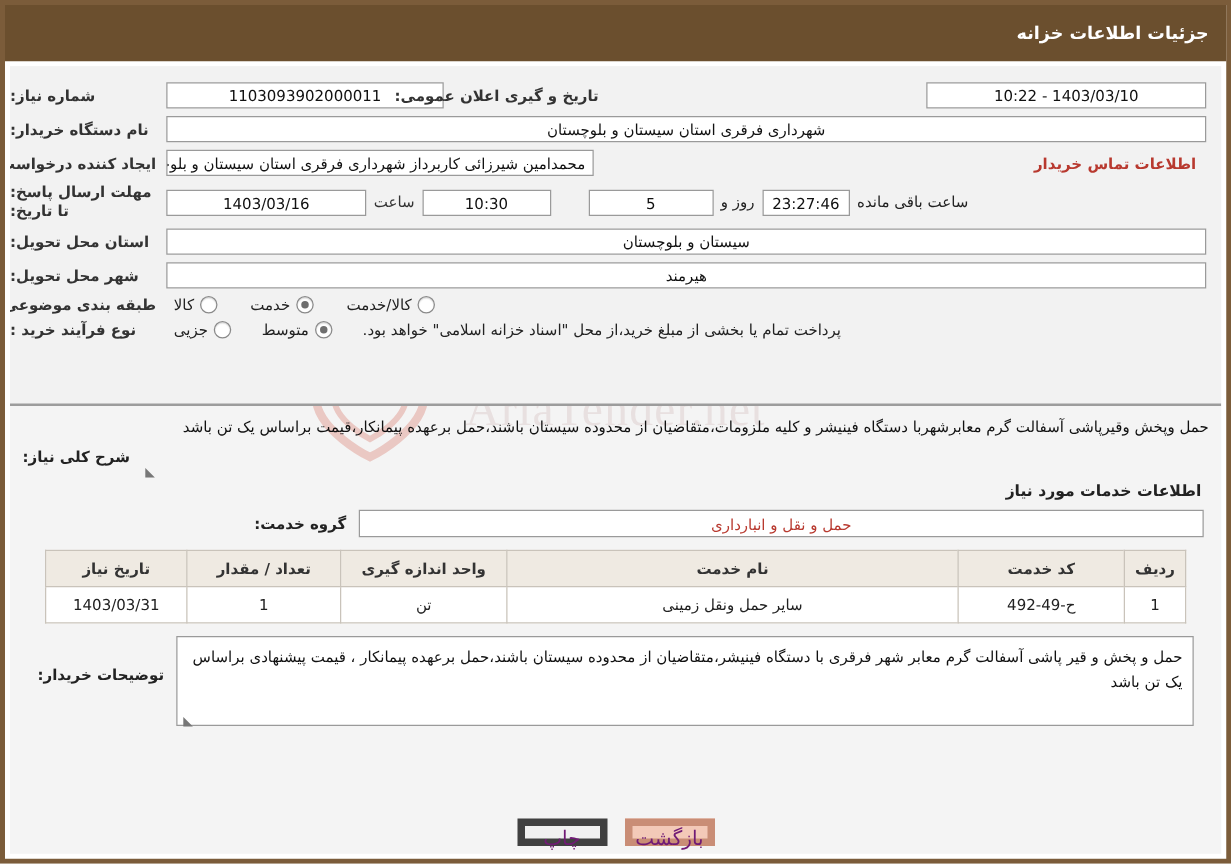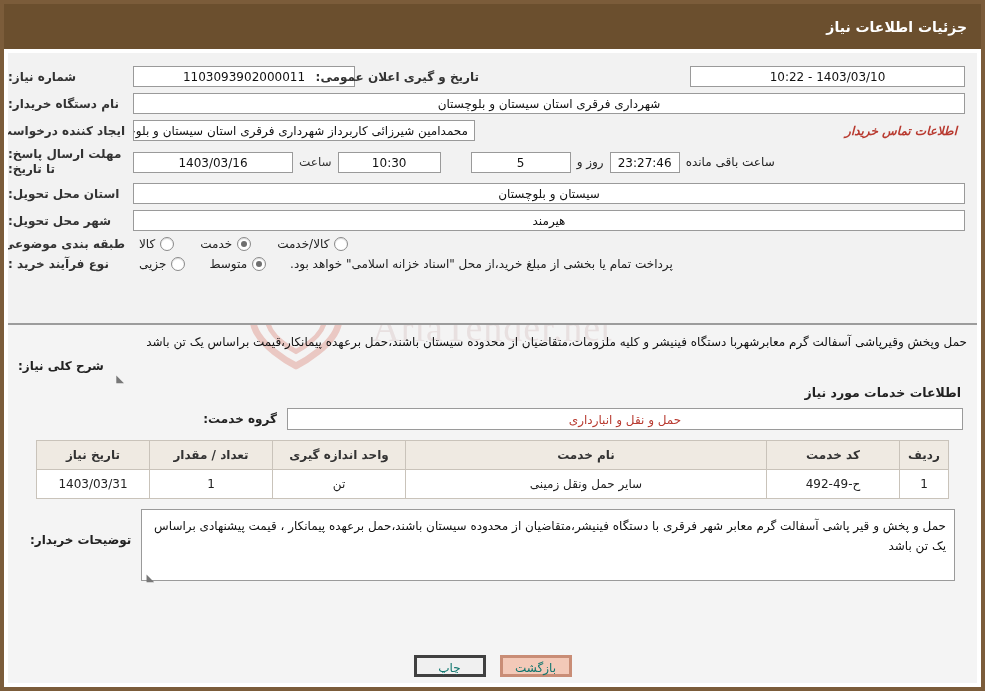--- a/index.html
+++ b/index.html
@@ -228,7 +228,7 @@
 <div class="page">
 
   <div class="header">
-    <div style="width:100%;text-align:right;">جزئیات اطلاعات نیاز</div>
+    <div style="width:100%;text-align:right;">جزئیات اطلاعات خزانه</div>
   </div>
 
   <div class="body-wrap">

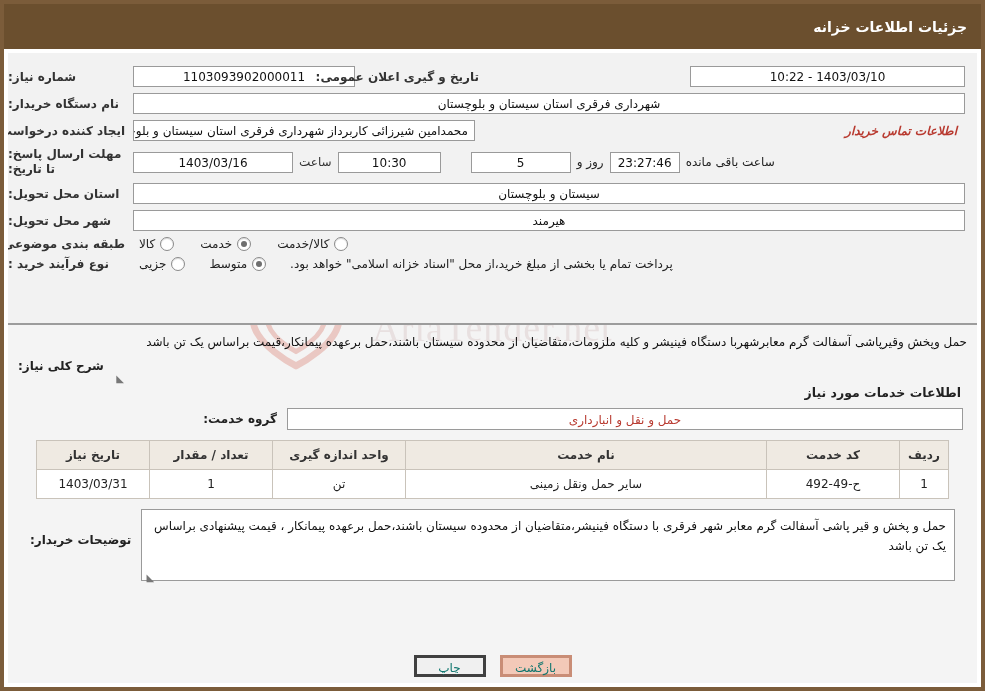--- a/index.html
+++ b/index.html
@@ -254,7 +254,7 @@
             <tr>
           <td>
             <div style="display:flex;justify-content:flex-start;">
-              <div class="fld" style="width:275px">1403/03/10 - 10:22</div>
+              <div class="fld" style="width:224px">1403/03/10 - 10:22</div>
             </div>
           </td>
           <td class="lbl2" style="width:200px;text-align:right;padding-right:0">تاریخ و گیری اعلان عمومی:</td>

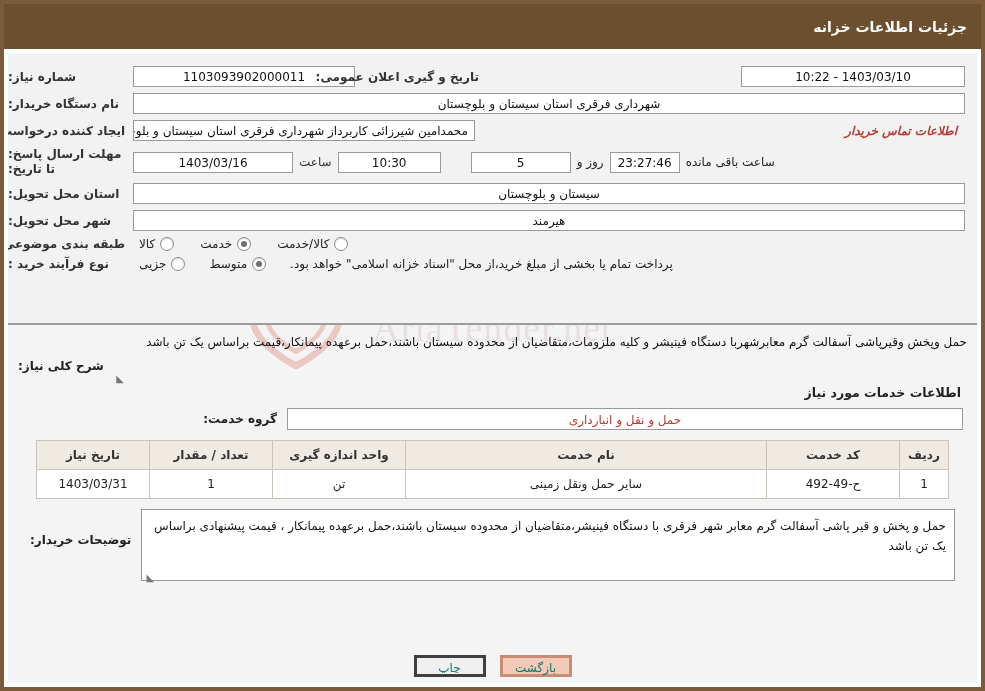--- a/index.html
+++ b/index.html
@@ -114,7 +114,6 @@
     font-size:12px;
     padding-right:8px;
     white-space:nowrap;
-    font-style:italic;
   }
   .row-flex{display:flex;align-items:center;gap:6px;justify-content:flex-end;}
   .inline-lbl{font-weight:normal;font-size:12px;white-space:nowrap;color:#333;}

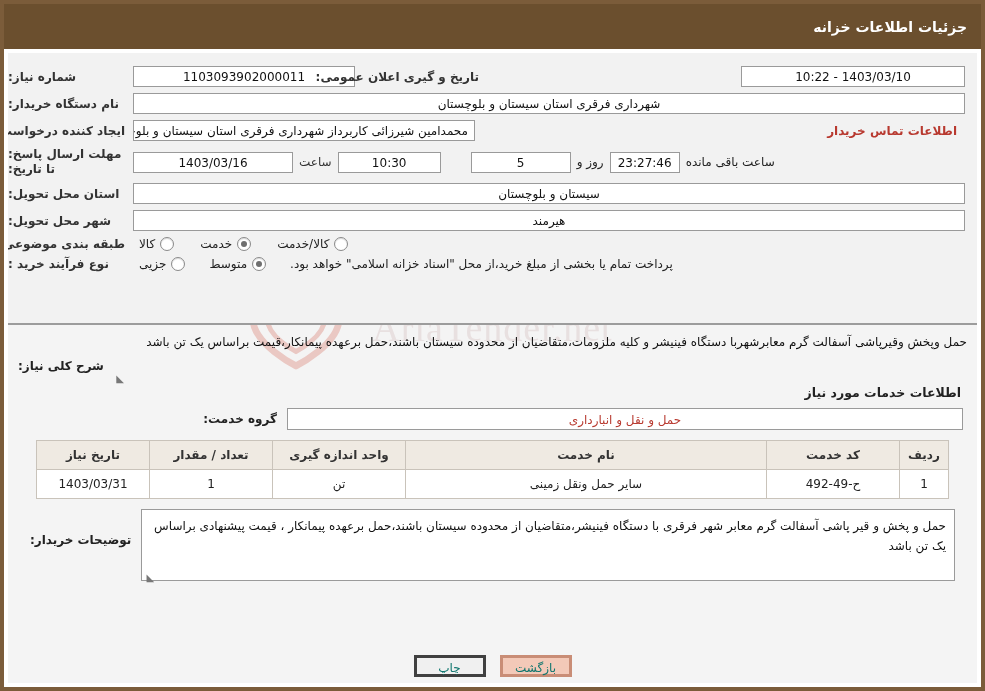--- a/index.html
+++ b/index.html
@@ -212,10 +212,10 @@
   }
   .btn{
     min-width:72px;height:22px;line-height:20px;
-    text-align:center;font-size:12px;
-    border:3px solid #404040;
+    text-align:center;font-size:16px;
+    border:6px solid #404040;
     background:#f0f0f0;
-    color:#0f766e;
+    color:#701a75;
     cursor:pointer;
     box-sizing:border-box;
   }

